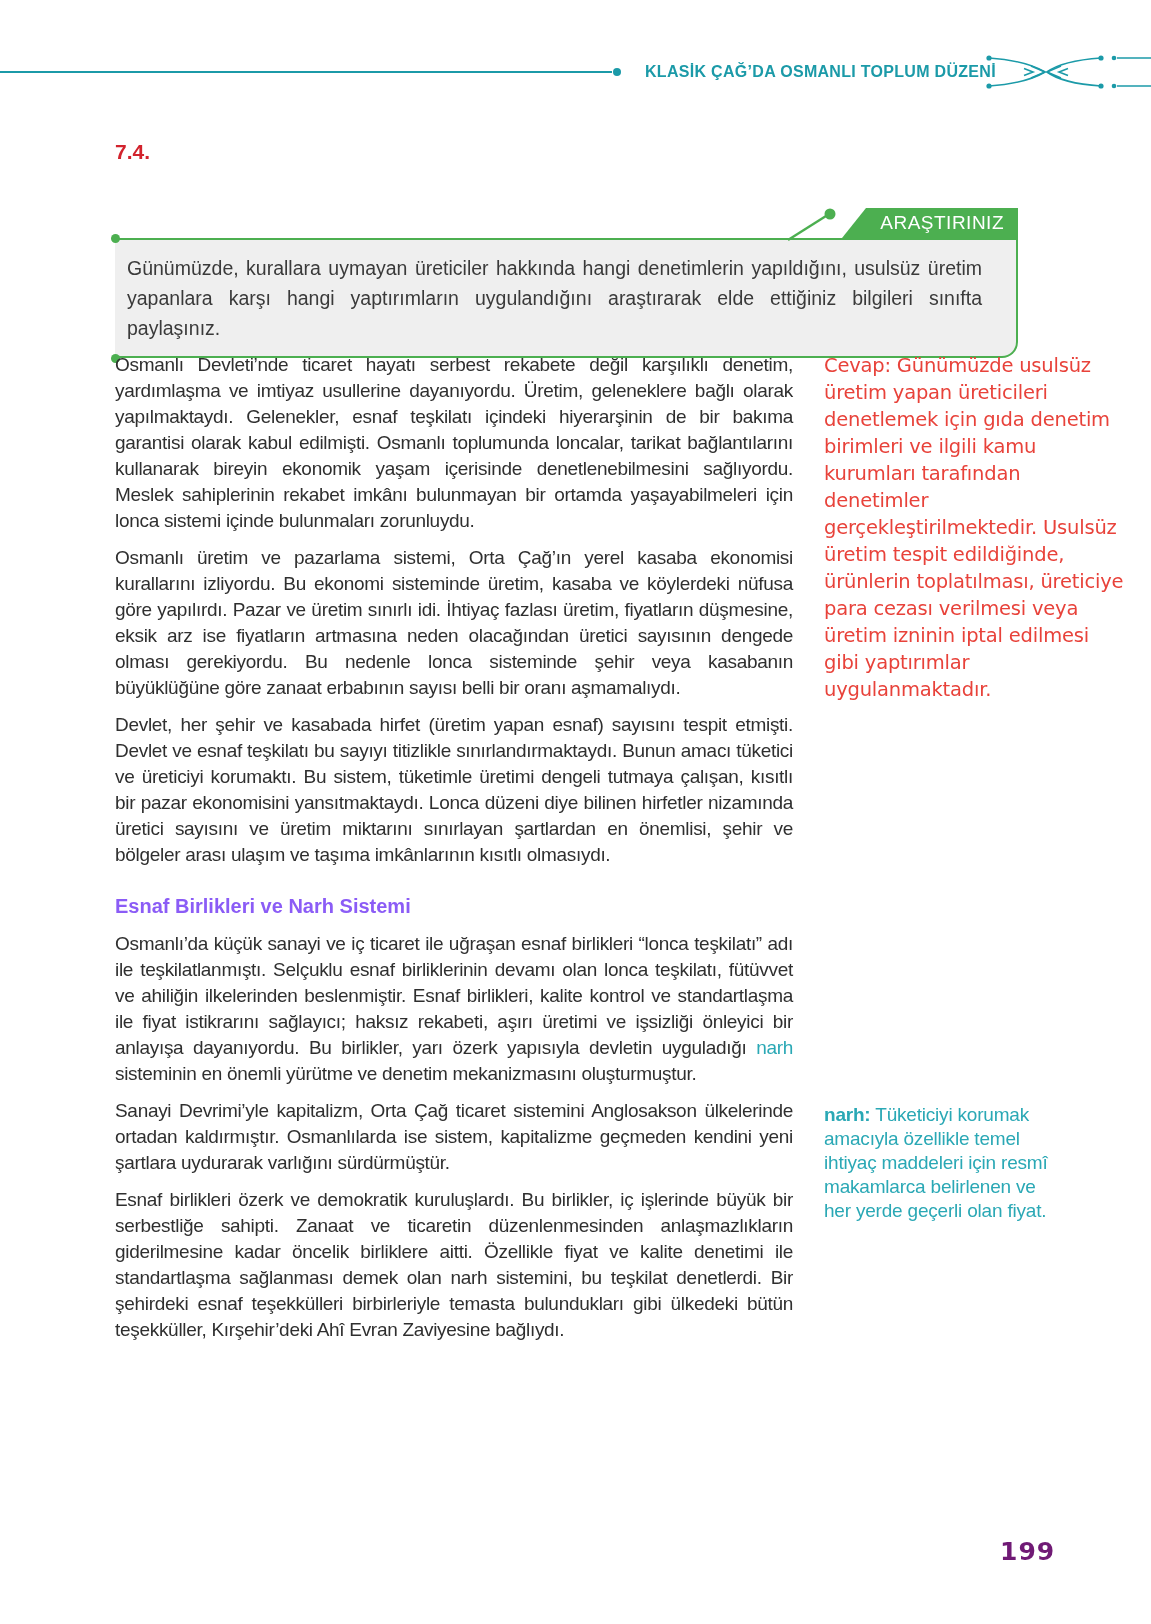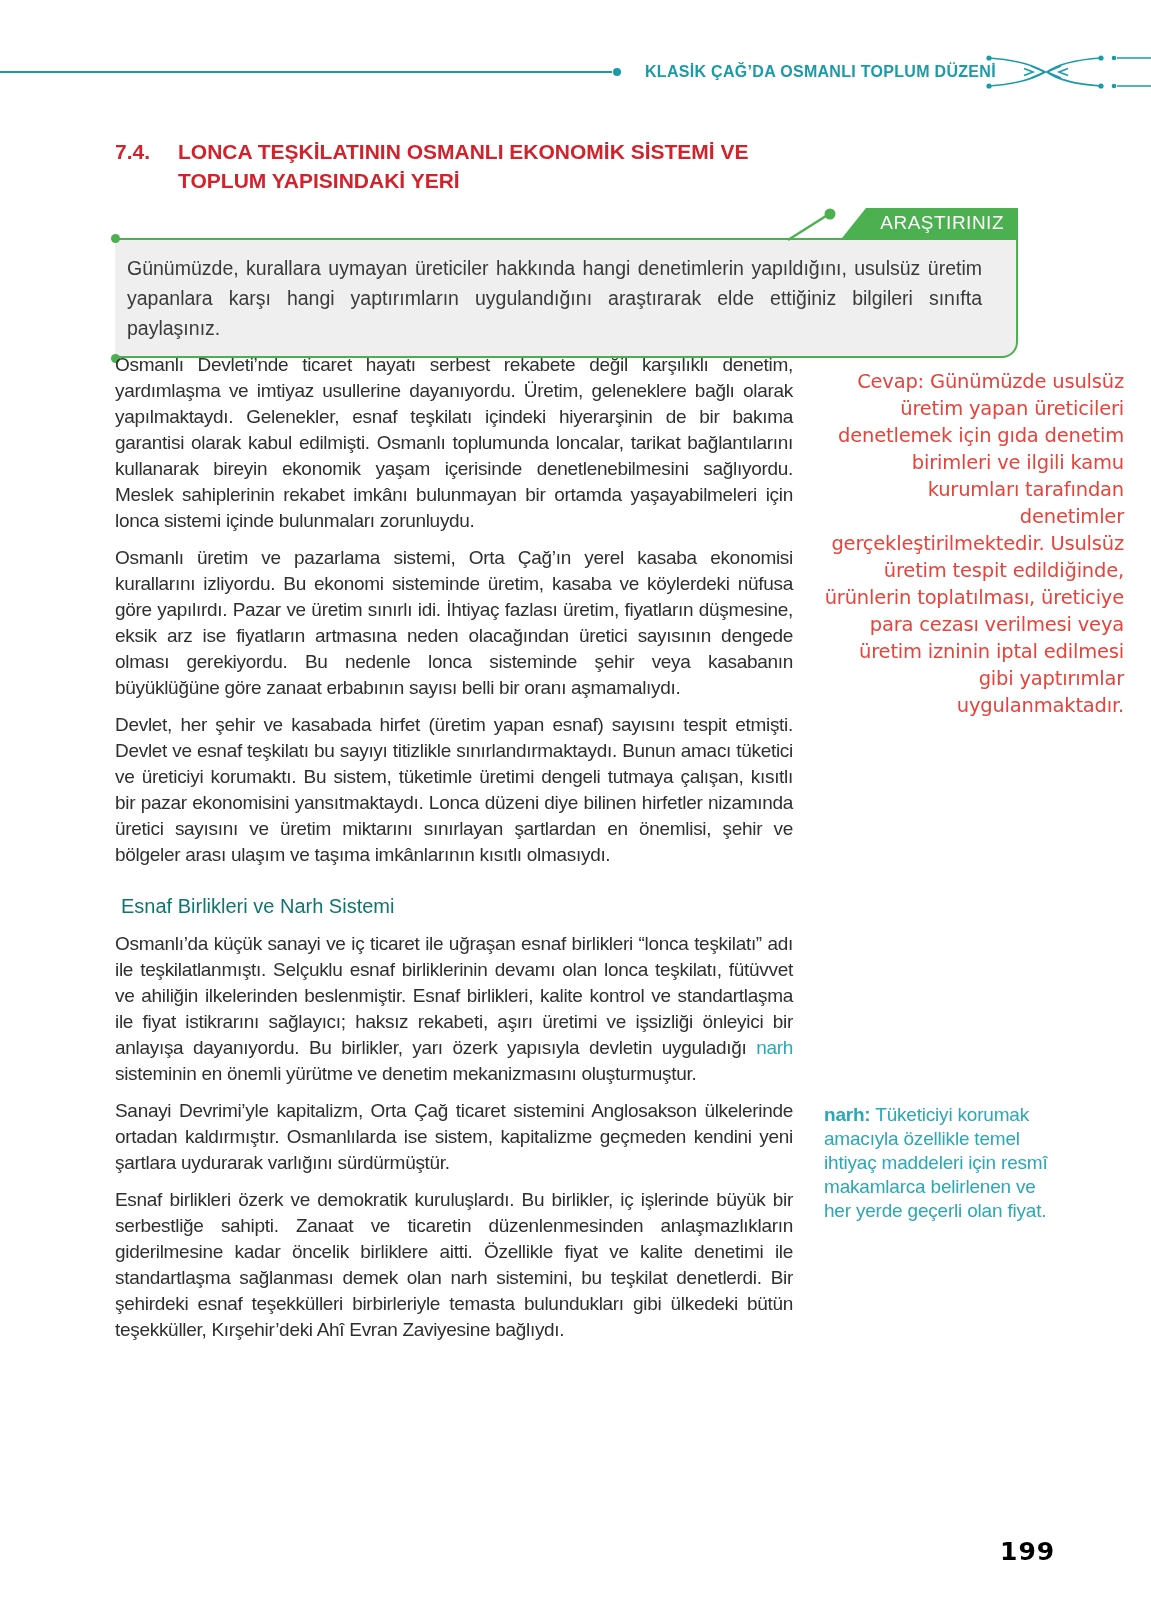--- a/index.html
+++ b/index.html
@@ -106,10 +106,6 @@
 
   <div class="section-title">
     <span class="section-number">7.4.</span>
-    <span>
-      <span>LONCA TEŞKİLATININ OSMANLI EKONOMİK SİSTEMİ VE</span><br>
-      <span>TOPLUM YAPISINDAKİ YERİ</span>
-    </span>
   </div>
 
   <div class="research">

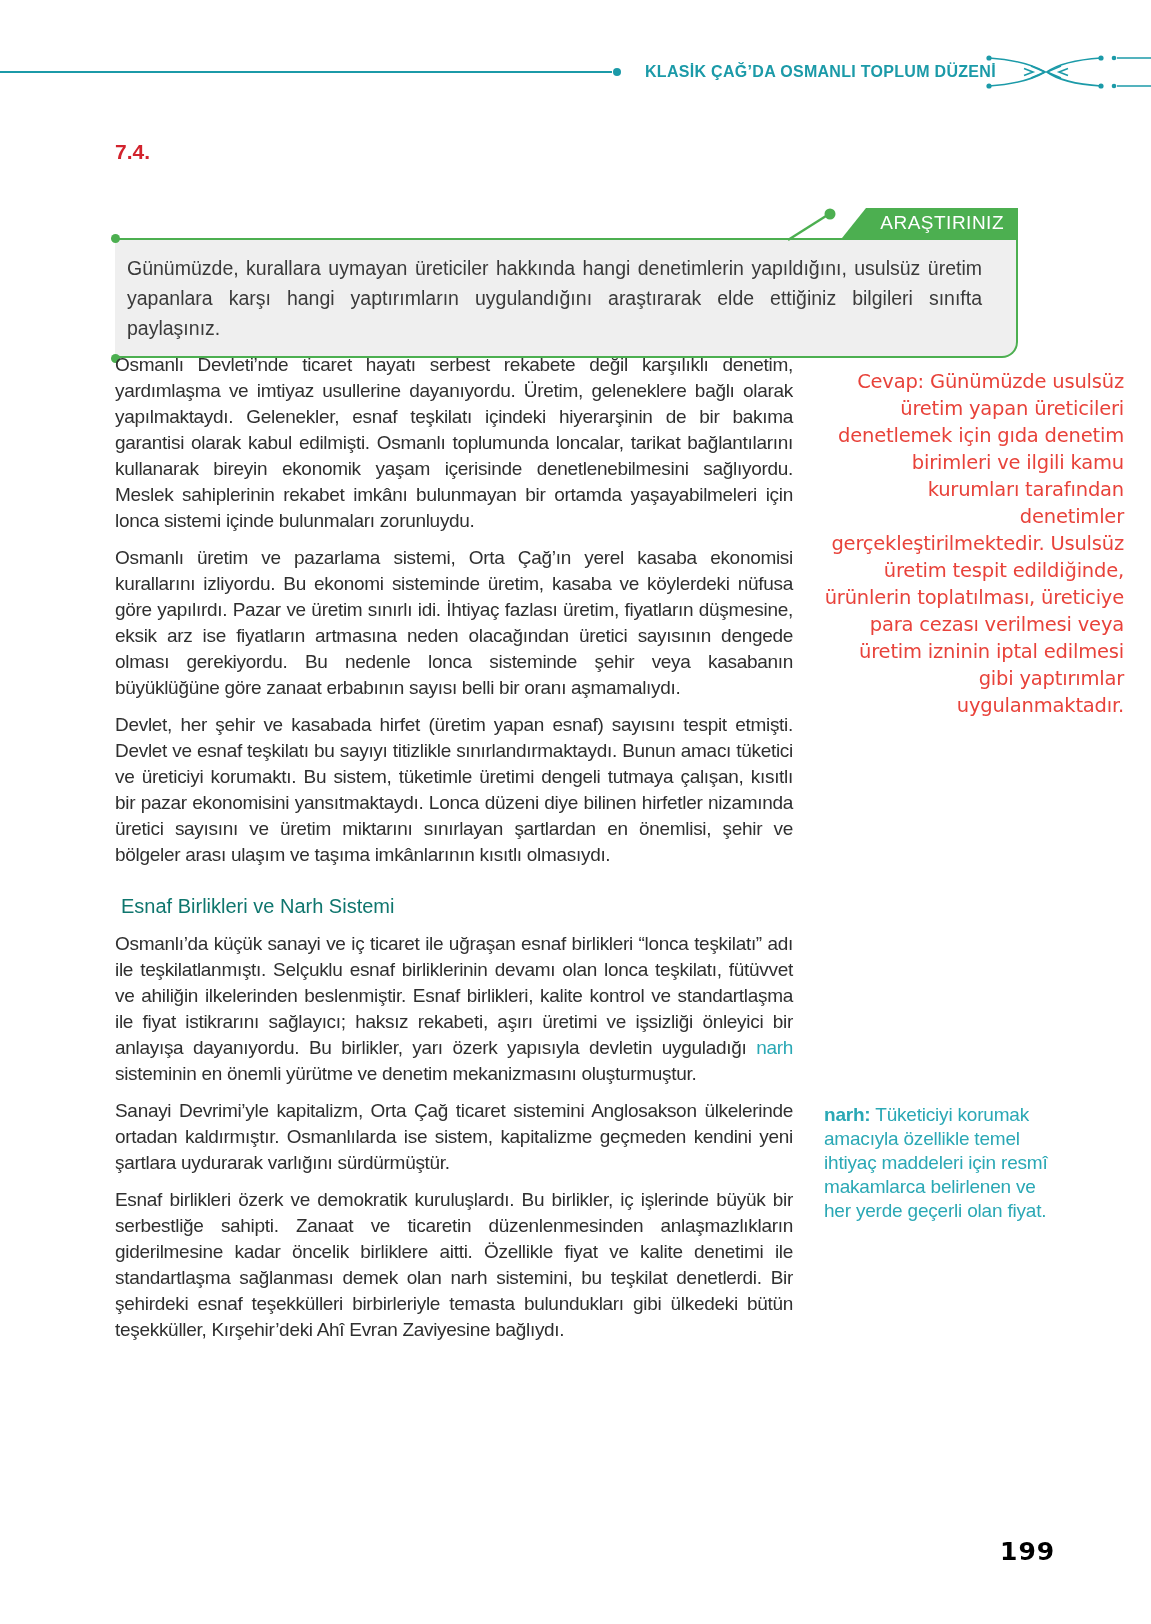--- a/index.html
+++ b/index.html
@@ -56,10 +56,9 @@
   .narh-link{color:#2aa8b5;}
   
   .answer-note{
-    position:absolute;left:824px;top:368px;width:300px;
+    position:absolute;left:824px;top:352px;width:300px;
     color:#e8423a;font-size:19.5px;line-height:27px;letter-spacing:-0.2px;
     font-family:"DejaVu Sans", sans-serif;
-    text-align:right;
   }
   .glossary-note{
     position:absolute;left:824px;top:1103px;width:238px;

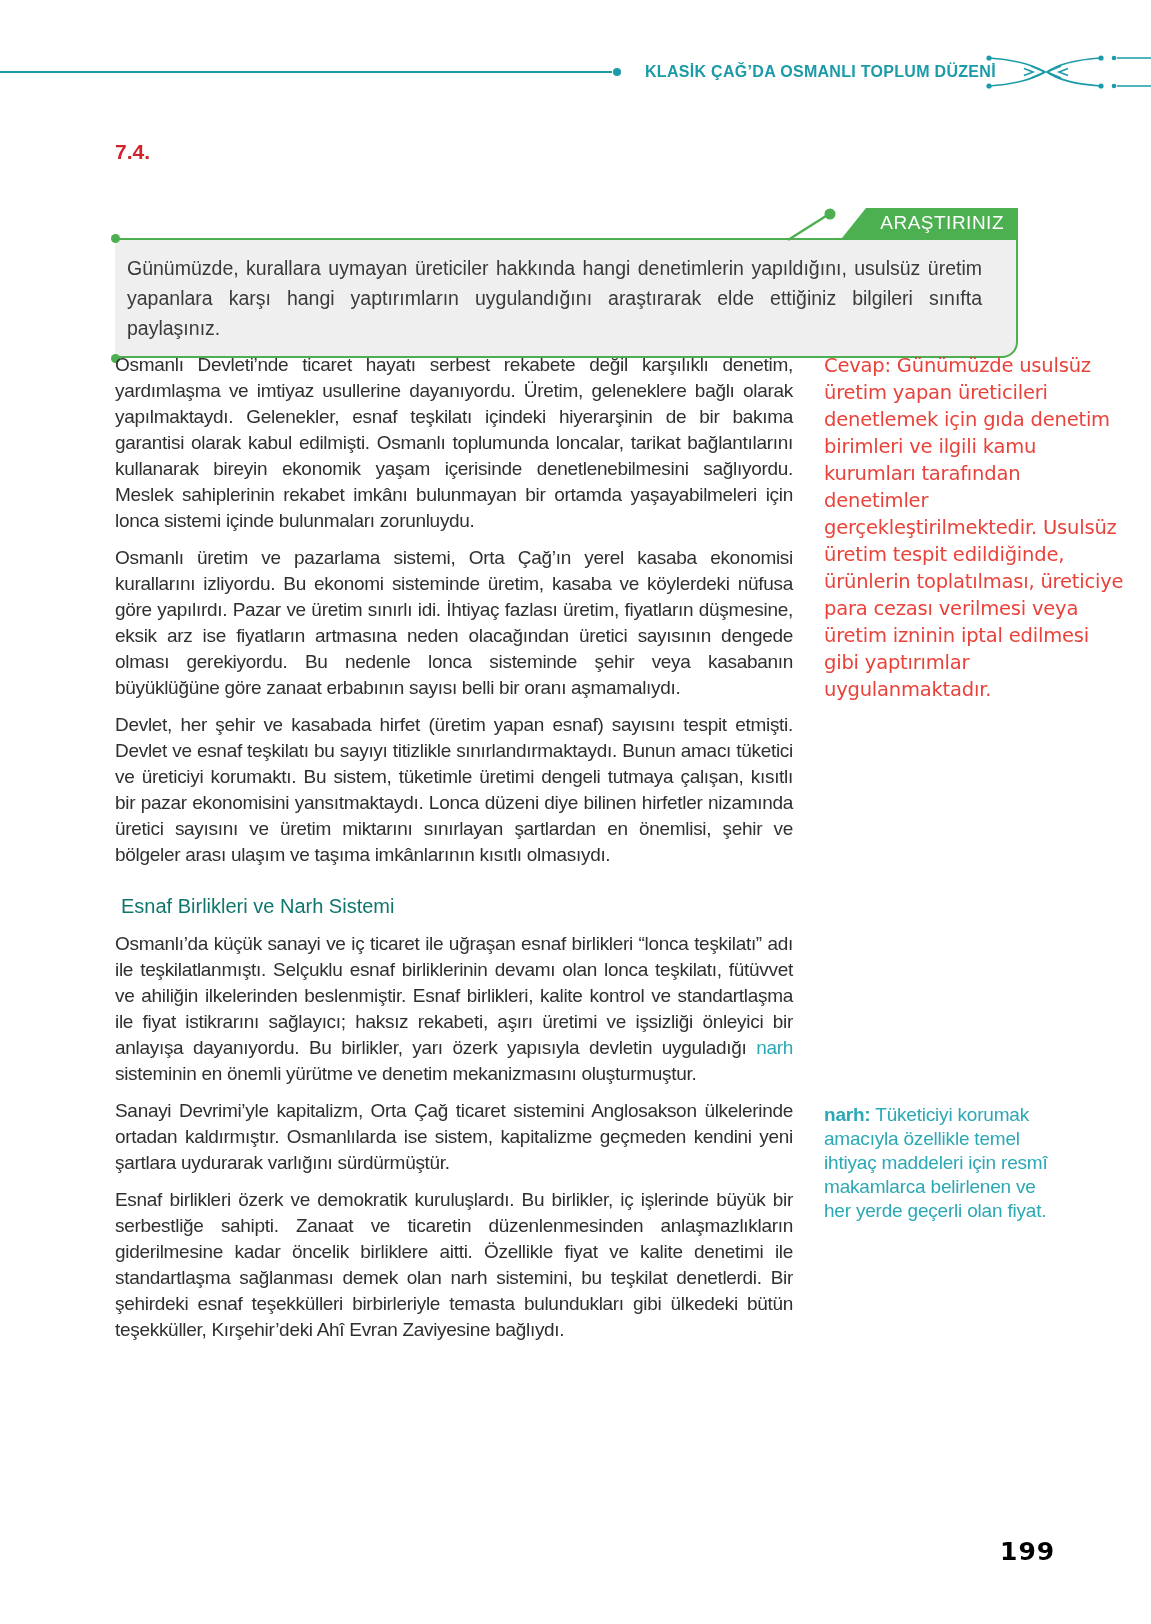--- a/index.html
+++ b/index.html
@@ -50,8 +50,8 @@
   }
   .main-col p{margin:0 12px 11px 0;}
   .subsection-heading{
-    color:#0f766e;font-weight:400;font-size:20px;line-height:24px;
-    margin:26px 0 13px 6px;letter-spacing:0;text-align:left;
+    color:#8b5cf6;font-weight:700;font-size:20px;line-height:24px;
+    margin:26px 0 13px 0;letter-spacing:0;text-align:left;
   }
   .narh-link{color:#2aa8b5;}
   

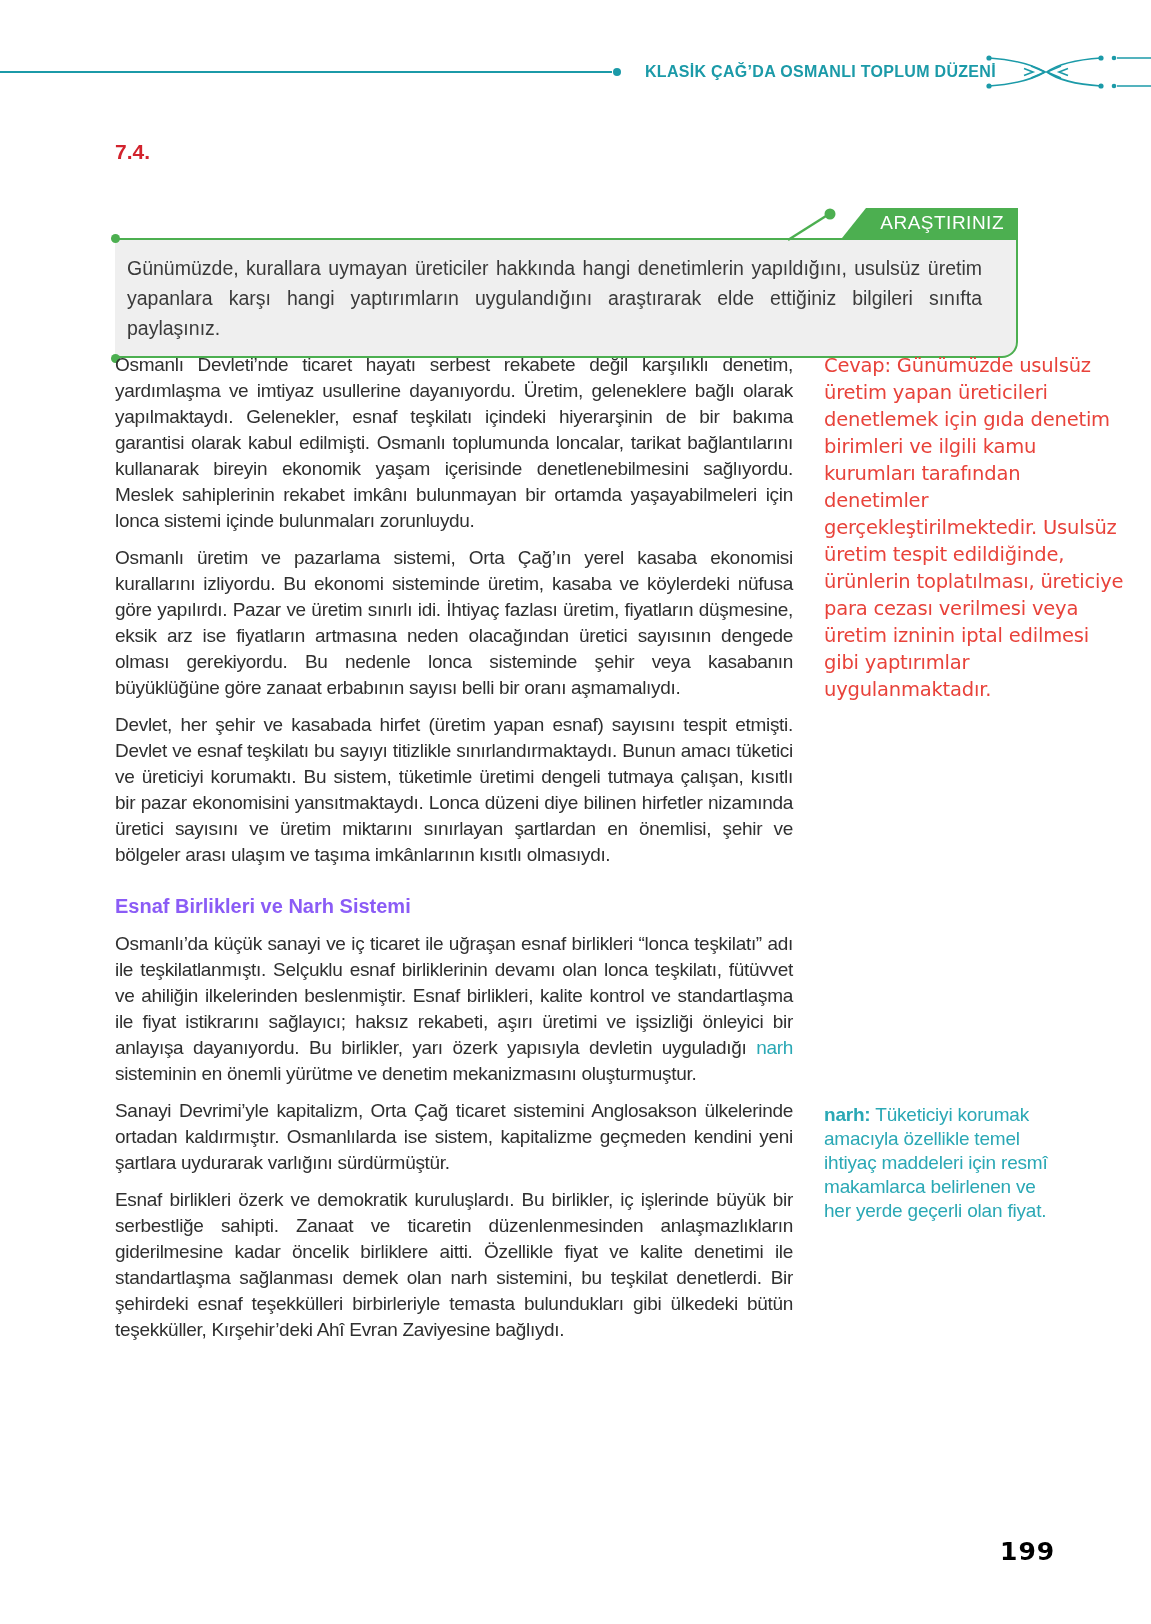--- a/index.html
+++ b/index.html
@@ -68,7 +68,7 @@
   
   .page-number{
     position:absolute;left:1000px;top:1537px;
-    color:#000000;font-weight:700;font-size:25px;
+    color:#701a75;font-weight:700;font-size:25px;
     font-family:"DejaVu Sans", sans-serif;letter-spacing:1px;
   }
 </style>

